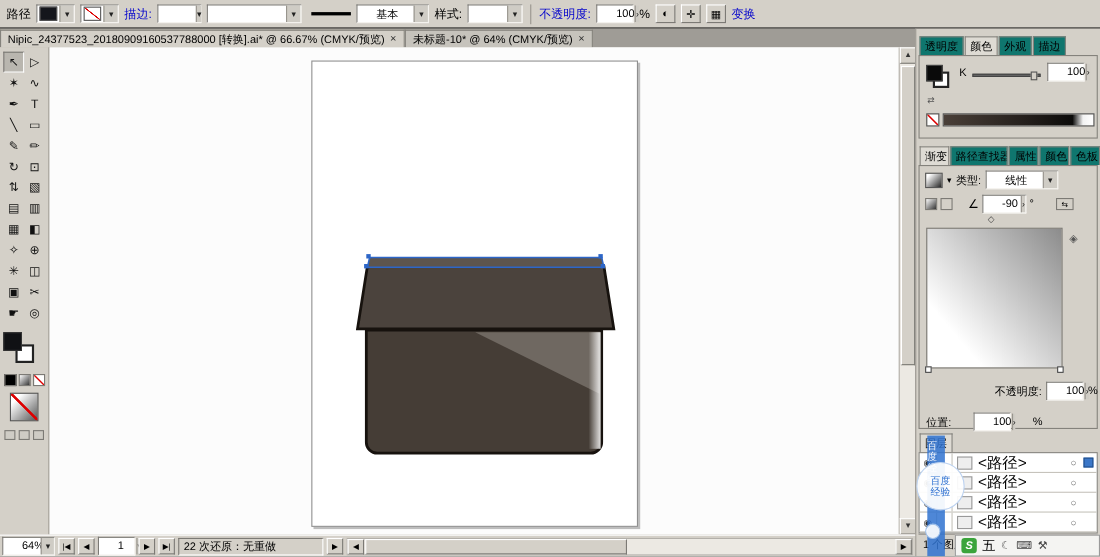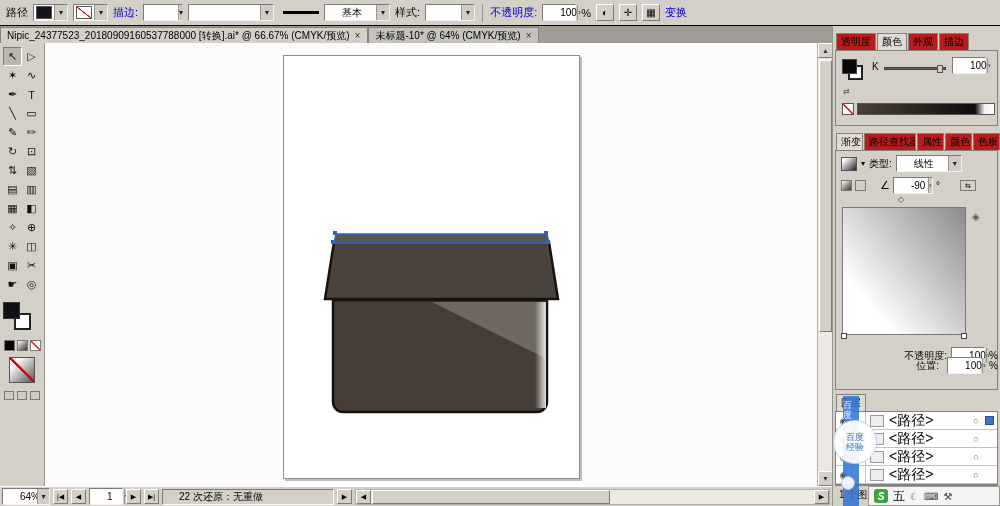--- a/index.html
+++ b/index.html
@@ -59,7 +59,7 @@
   
   .dock{position:absolute;left:832px;top:26px;width:168px;height:480px;background:#d4d0c8;border-left:1px solid #98958e}
   .ptabs{display:flex;gap:1px;padding-left:3px;align-items:flex-end;height:16px}
-  .ptab{font-size:10px;padding:1px 4px;background:#b91c1c;border:1px solid #84827c;border-bottom:none;white-space:nowrap;overflow:hidden;max-width:64px}
+  .ptab{font-size:10px;padding:1px 4px;background:#0f766e;border:1px solid #84827c;border-bottom:none;white-space:nowrap;overflow:hidden;max-width:64px}
   .ptab.active{background:#dedbd4}
   .panel{border:1px solid #84827c;background:#d4d0c8;margin:0 2px;position:relative}
   .g1{margin-top:8px}

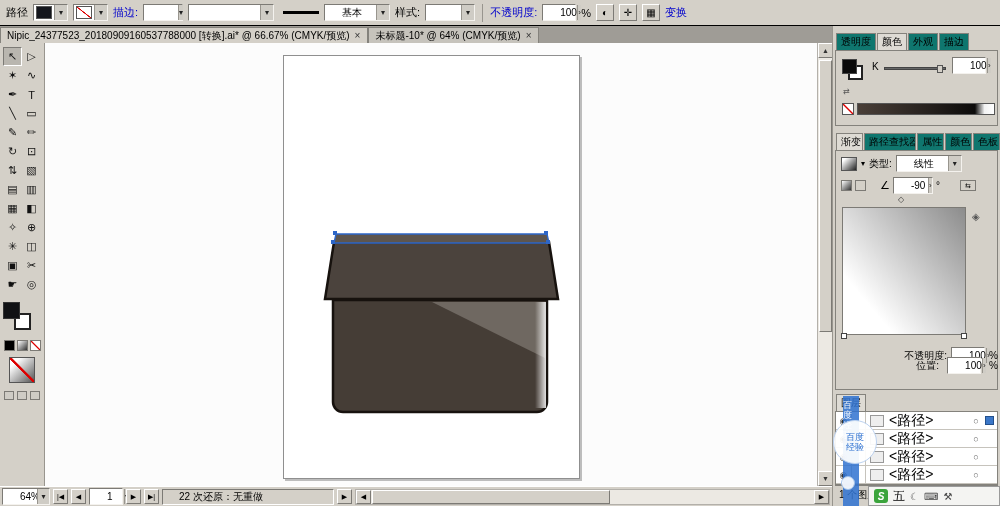--- a/index.html
+++ b/index.html
@@ -84,7 +84,7 @@
   .gstop.l{left:-2px;bottom:-5px}.gstop.r{right:-2px;bottom:-5px}
   .gdrop{position:absolute;left:136px;top:60px;font-size:10px;color:#555}
   .gopacity{position:absolute;left:6px;top:196px;display:flex;align-items:center;gap:4px;width:156px;justify-content:flex-end}
-  .glocation{position:absolute;left:6px;top:206px;display:flex;align-items:center;gap:8px;width:156px;justify-content:flex-end}
+  .glocation{position:absolute;left:6px;top:224px;display:flex;align-items:center;gap:20px;width:156px;}
   .small-label{font-size:10px;white-space:nowrap}
 
   .layers-tabs{margin-top:5px}

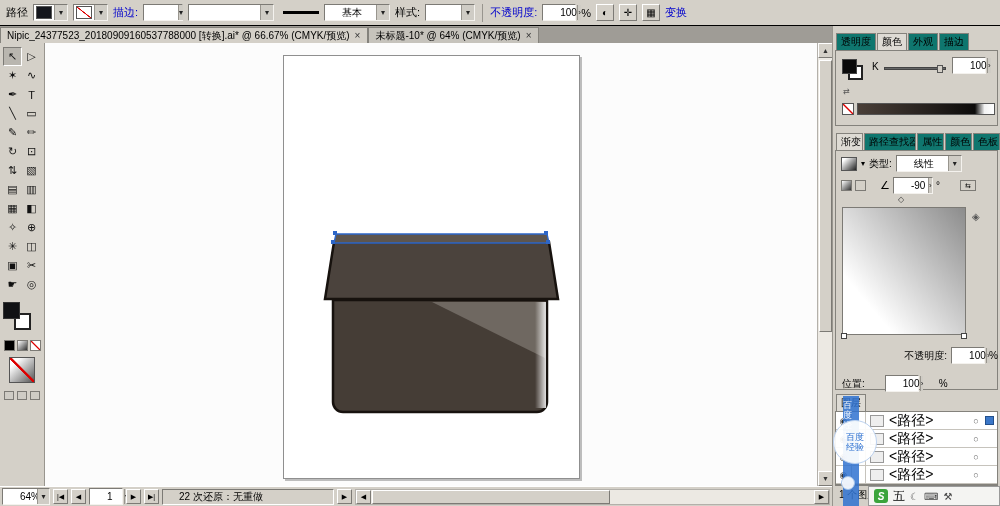--- a/index.html
+++ b/index.html
@@ -104,7 +104,7 @@
   
   .statusbar{position:absolute;left:0;top:486px;width:832px;height:20px;background:#d4d0c8;border-top:1px solid #fff;display:flex;align-items:center;gap:3px;padding:0 2px}
   .st-btn{height:15px;min-width:15px;padding:0 2px;background:#d4d0c8;border:1px solid;border-color:#fff #7c7a75 #7c7a75 #fff;font-size:7px;display:flex;align-items:center;justify-content:center;white-space:nowrap}
-  .st-status{height:16px;width:172px;border:1px solid;border-color:#7c7a75 #fff #fff #7c7a75;font-size:10px;display:flex;align-items:center;padding:0 16px;white-space:nowrap;overflow:hidden}
+  .st-status{height:16px;width:132px;border:1px solid;border-color:#7c7a75 #fff #fff #7c7a75;font-size:10px;display:flex;align-items:center;padding:0 4px;white-space:nowrap;overflow:hidden}
   .hscroll{position:relative;flex:1;height:16px;background:#ece9e3;border:1px solid #b3b0aa}
   .h-btn{position:absolute;top:0;width:15px;height:14px;background:#d4d0c8;border:1px solid;border-color:#fff #7c7a75 #7c7a75 #fff;font-size:7px;display:flex;align-items:center;justify-content:center}
   .h-btn.l{left:0}.h-btn.r{right:0}

